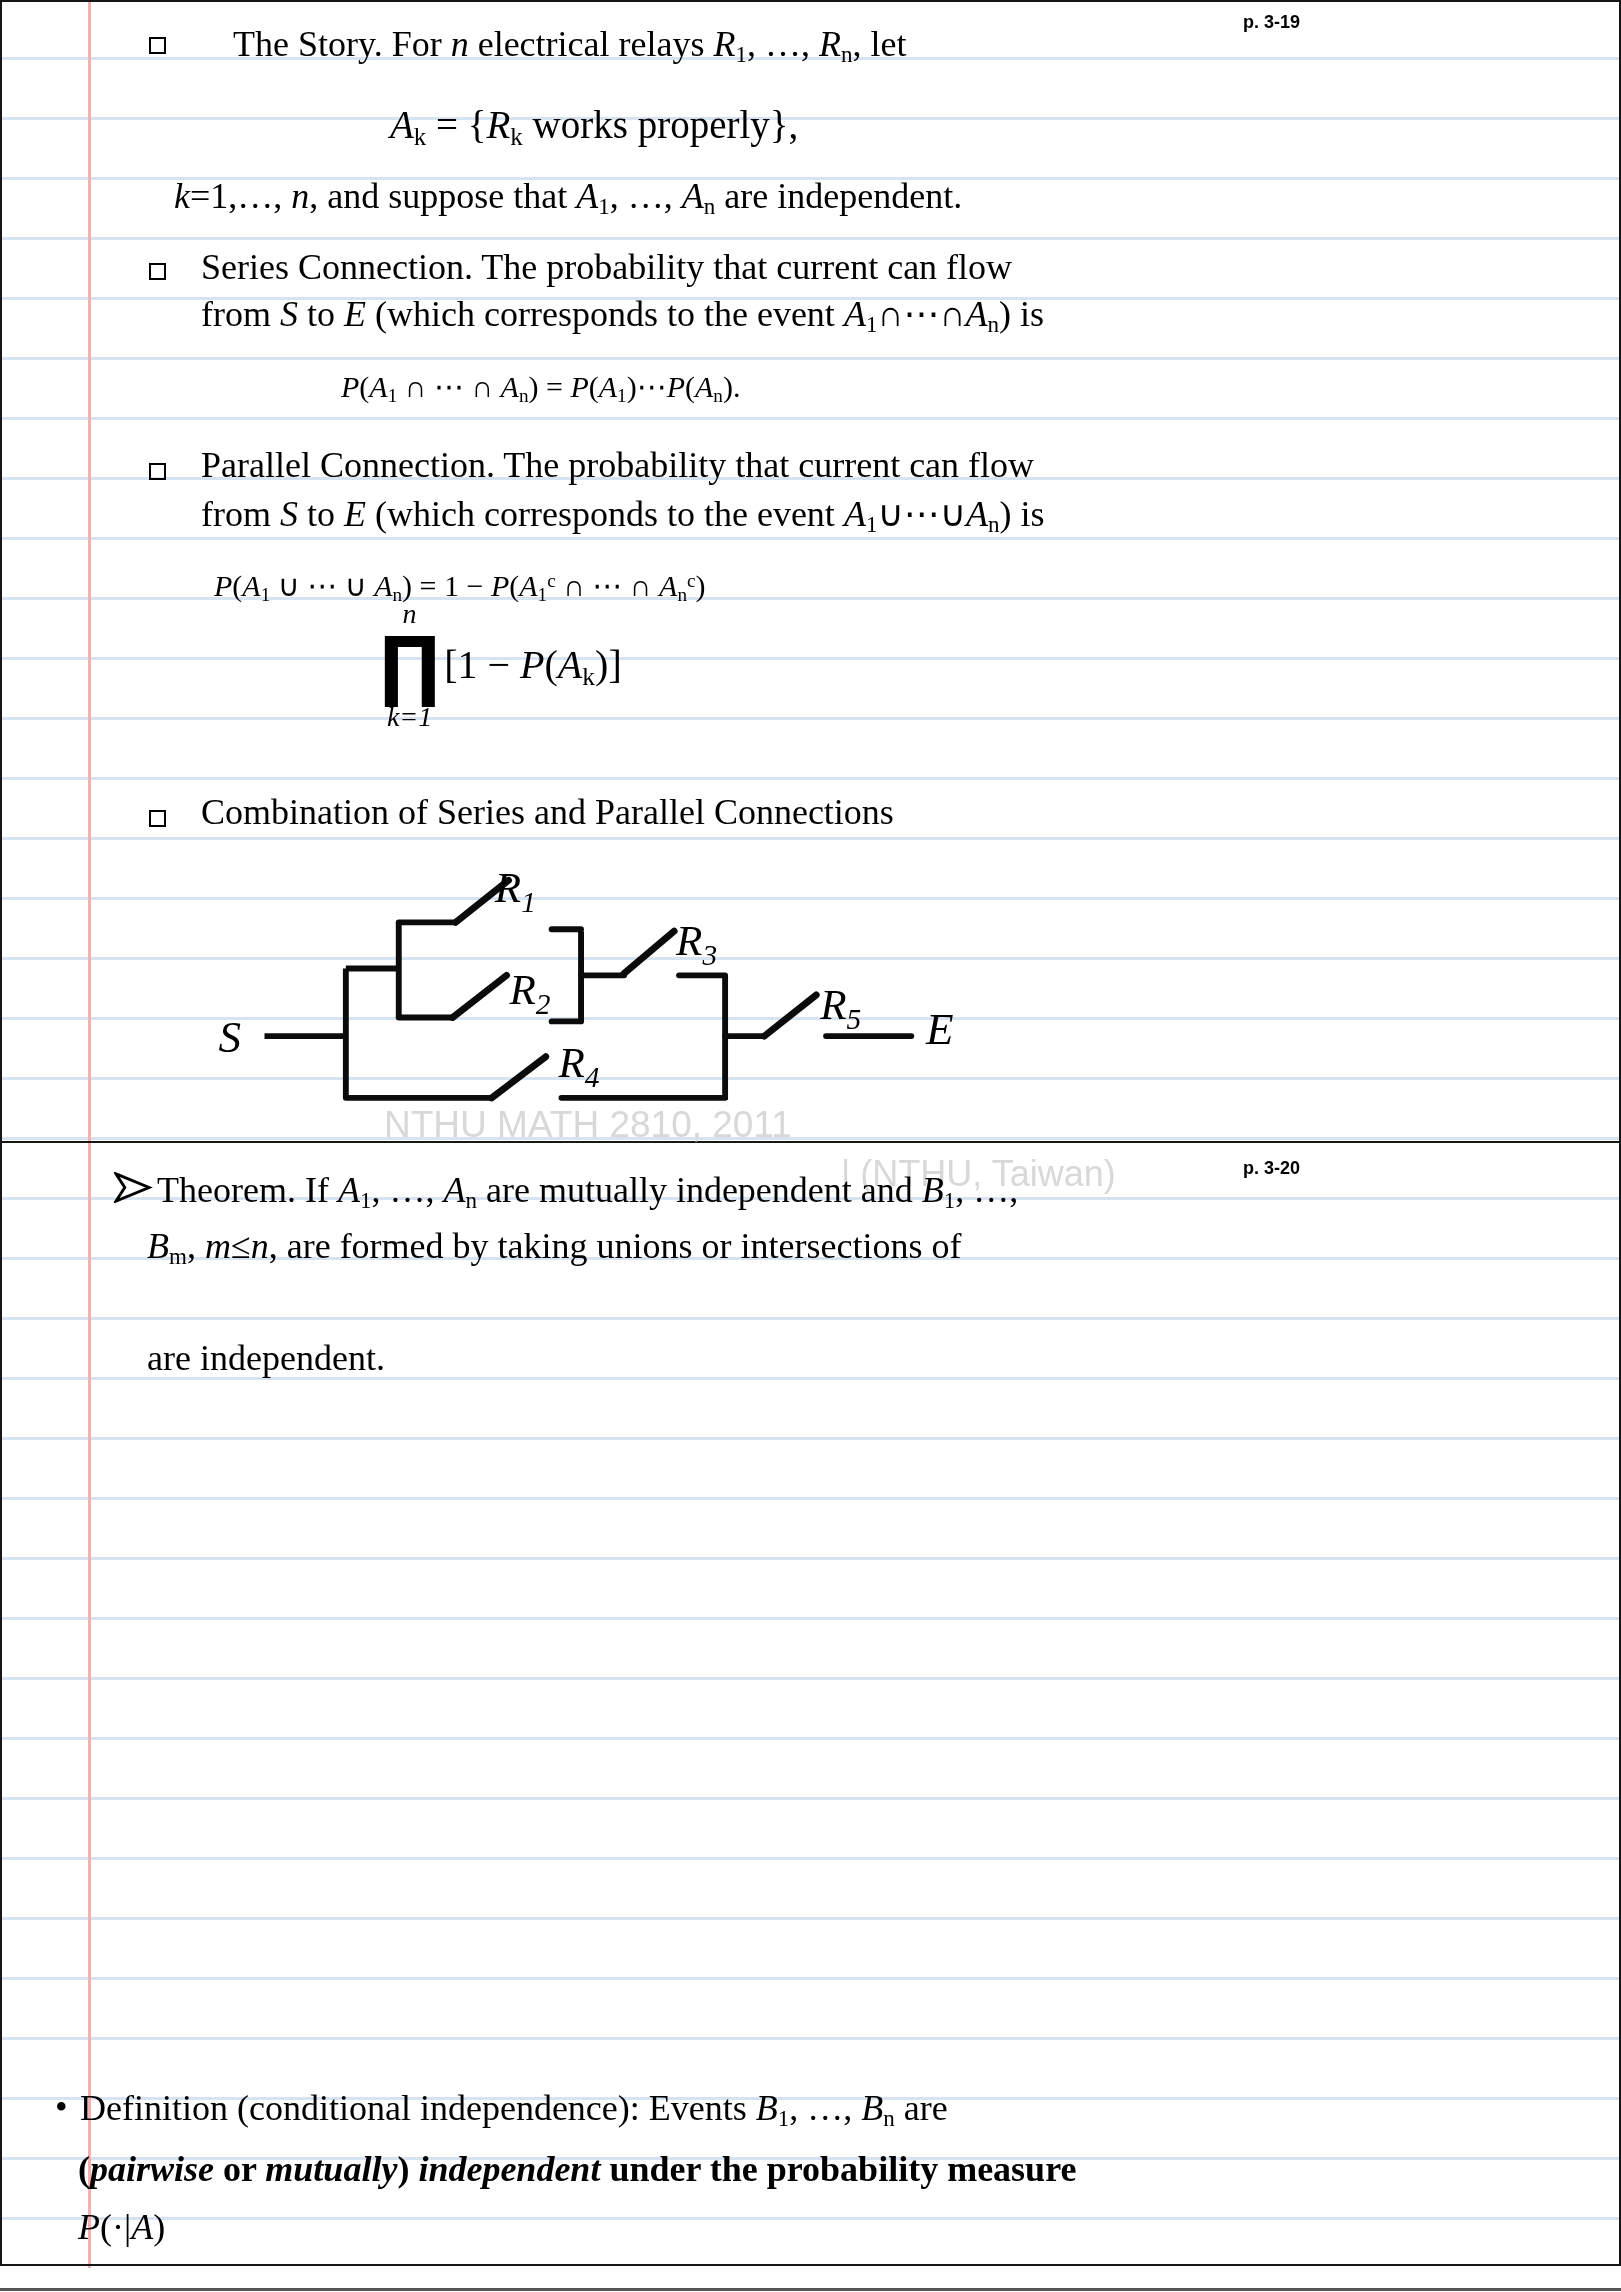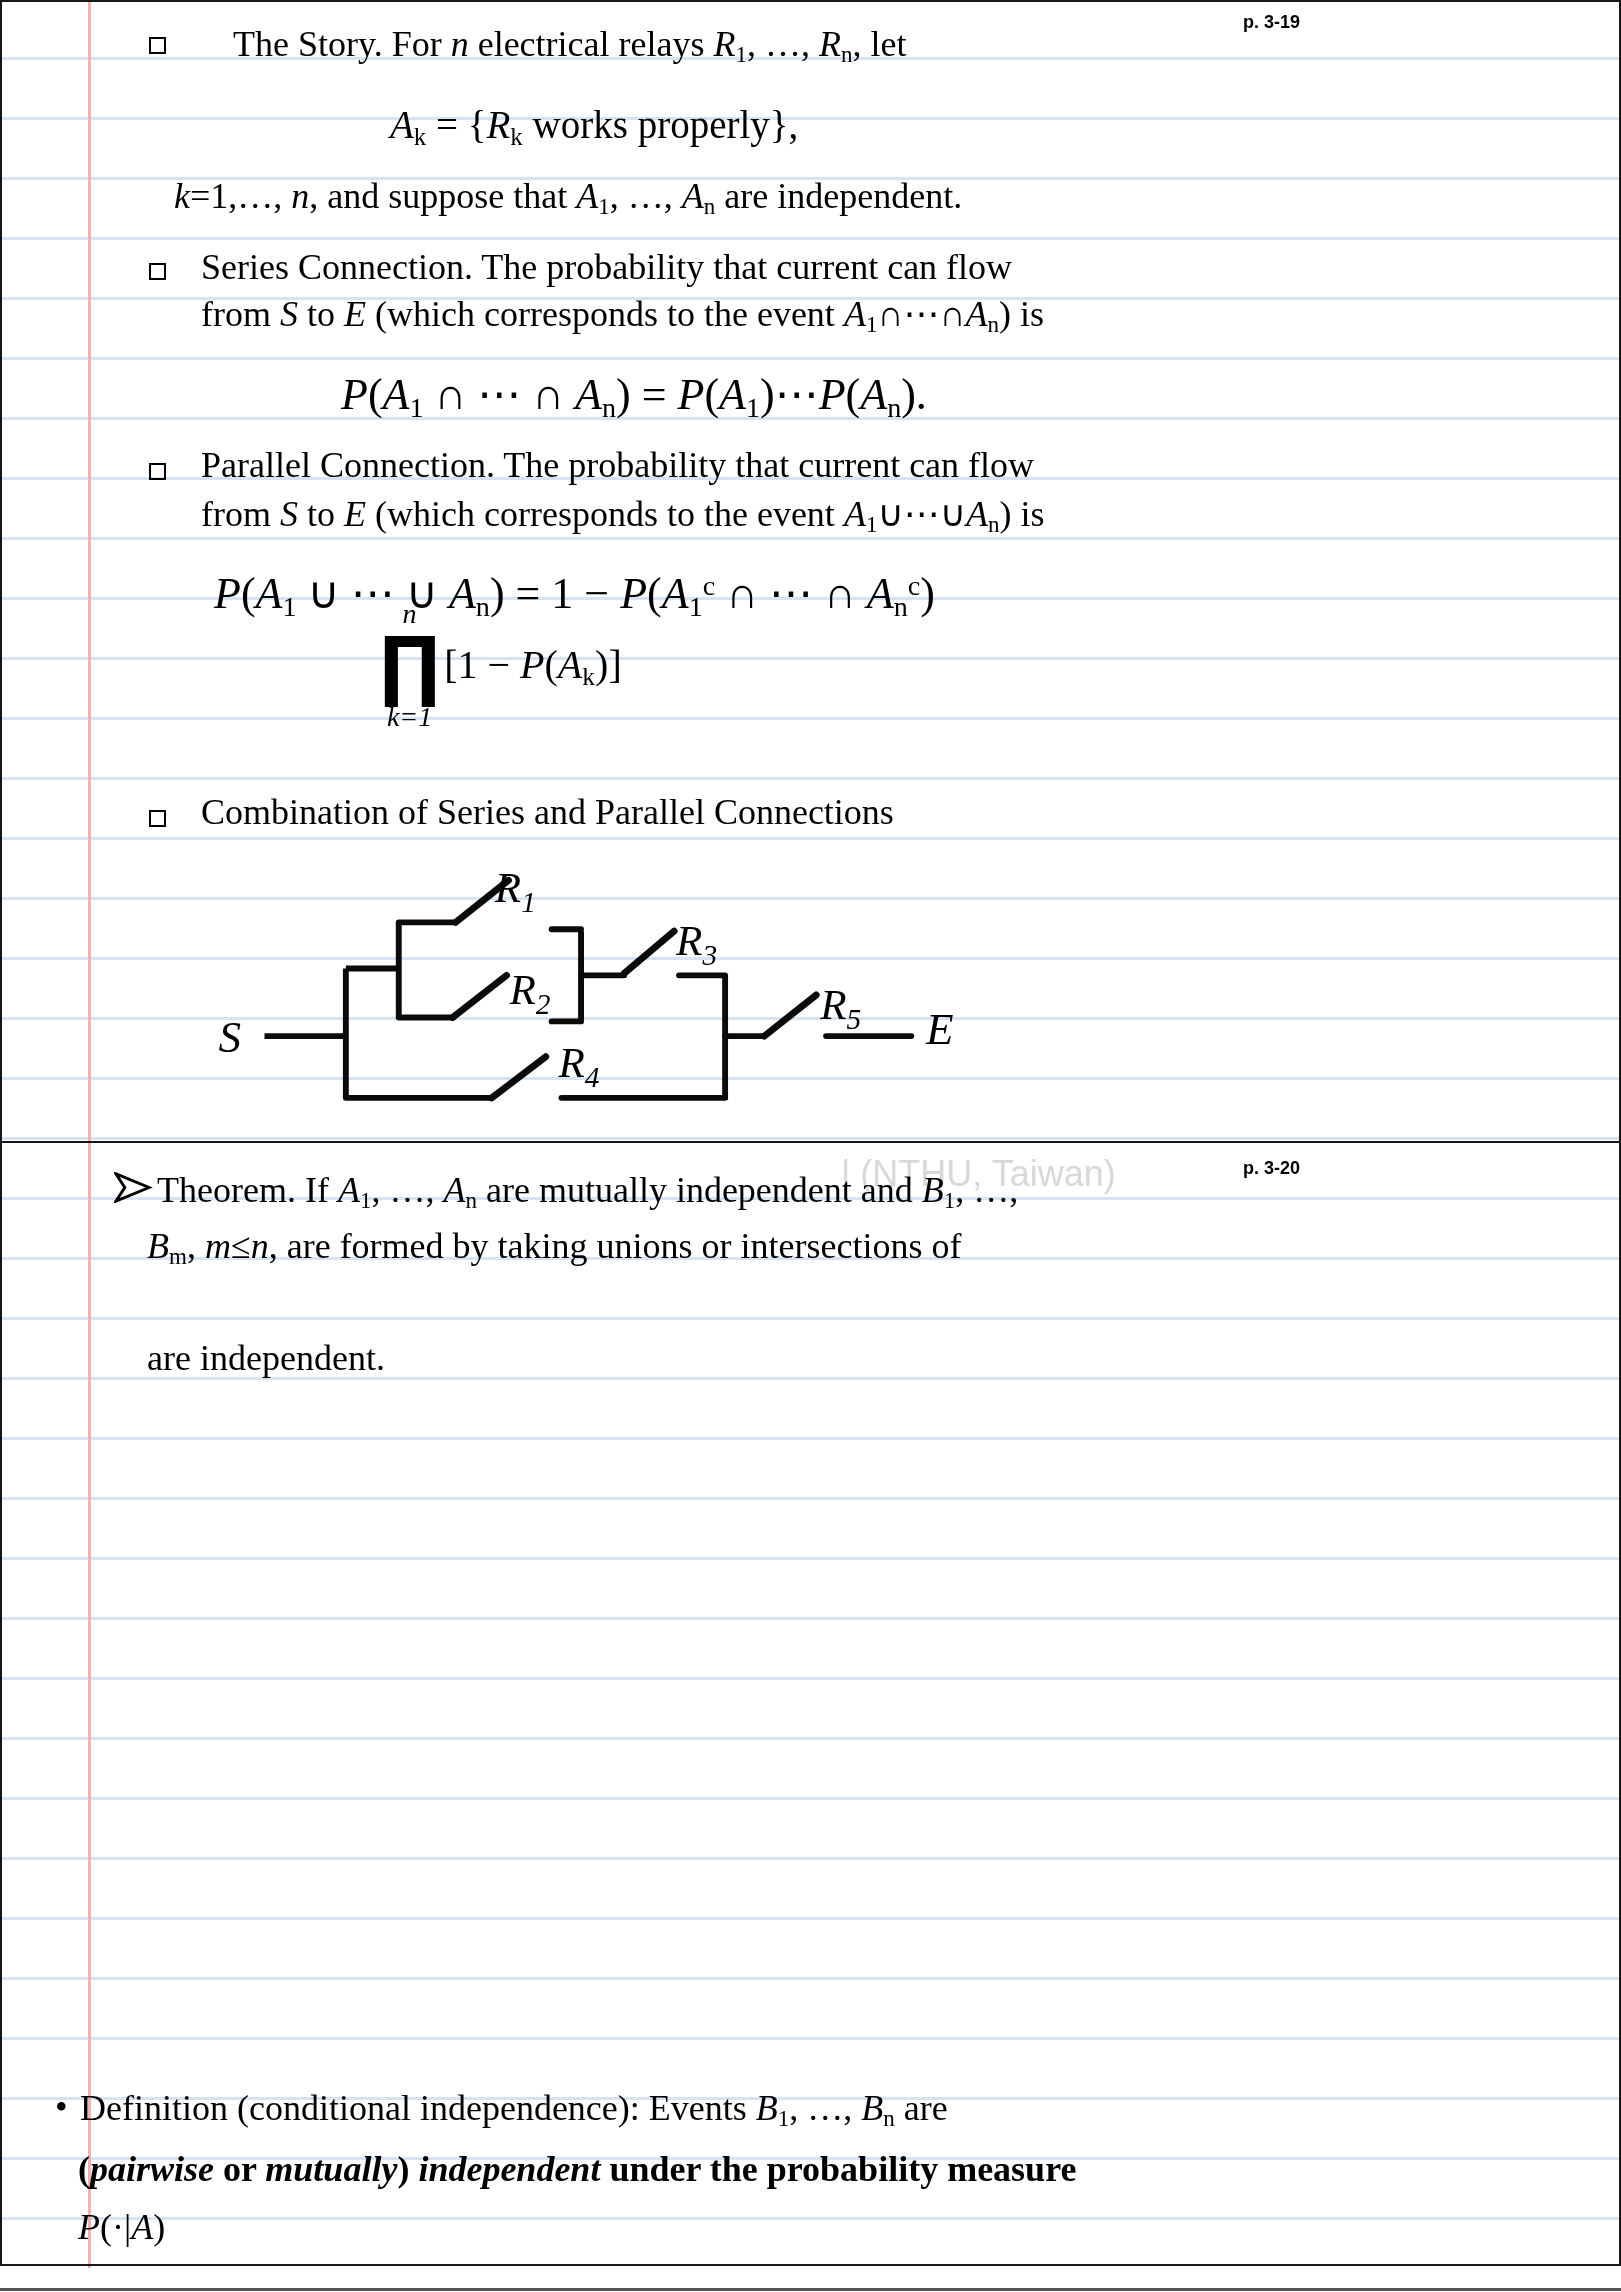--- a/index.html
+++ b/index.html
@@ -15,7 +15,7 @@
   .pframe{position:absolute;left:0;width:1621px;border:2px solid #161616;box-sizing:border-box;}
   .cover{position:absolute;left:0;width:1621px;background:#fff;}
   .ln{position:absolute;white-space:nowrap;font-size:36px;line-height:1.25;}
-  .eq{position:absolute;white-space:pre;font-size:44px;line-height:1.2;}
+  .eq{position:absolute;white-space:pre;font-size:30px;line-height:1.2;}
   .mi{font-style:italic;font-family:"Liberation Serif","DejaVu Serif",serif;}
   sub{font-size:64%;vertical-align:-0.28em;line-height:0;}
   sup{font-size:64%;vertical-align:0.45em;line-height:0;}

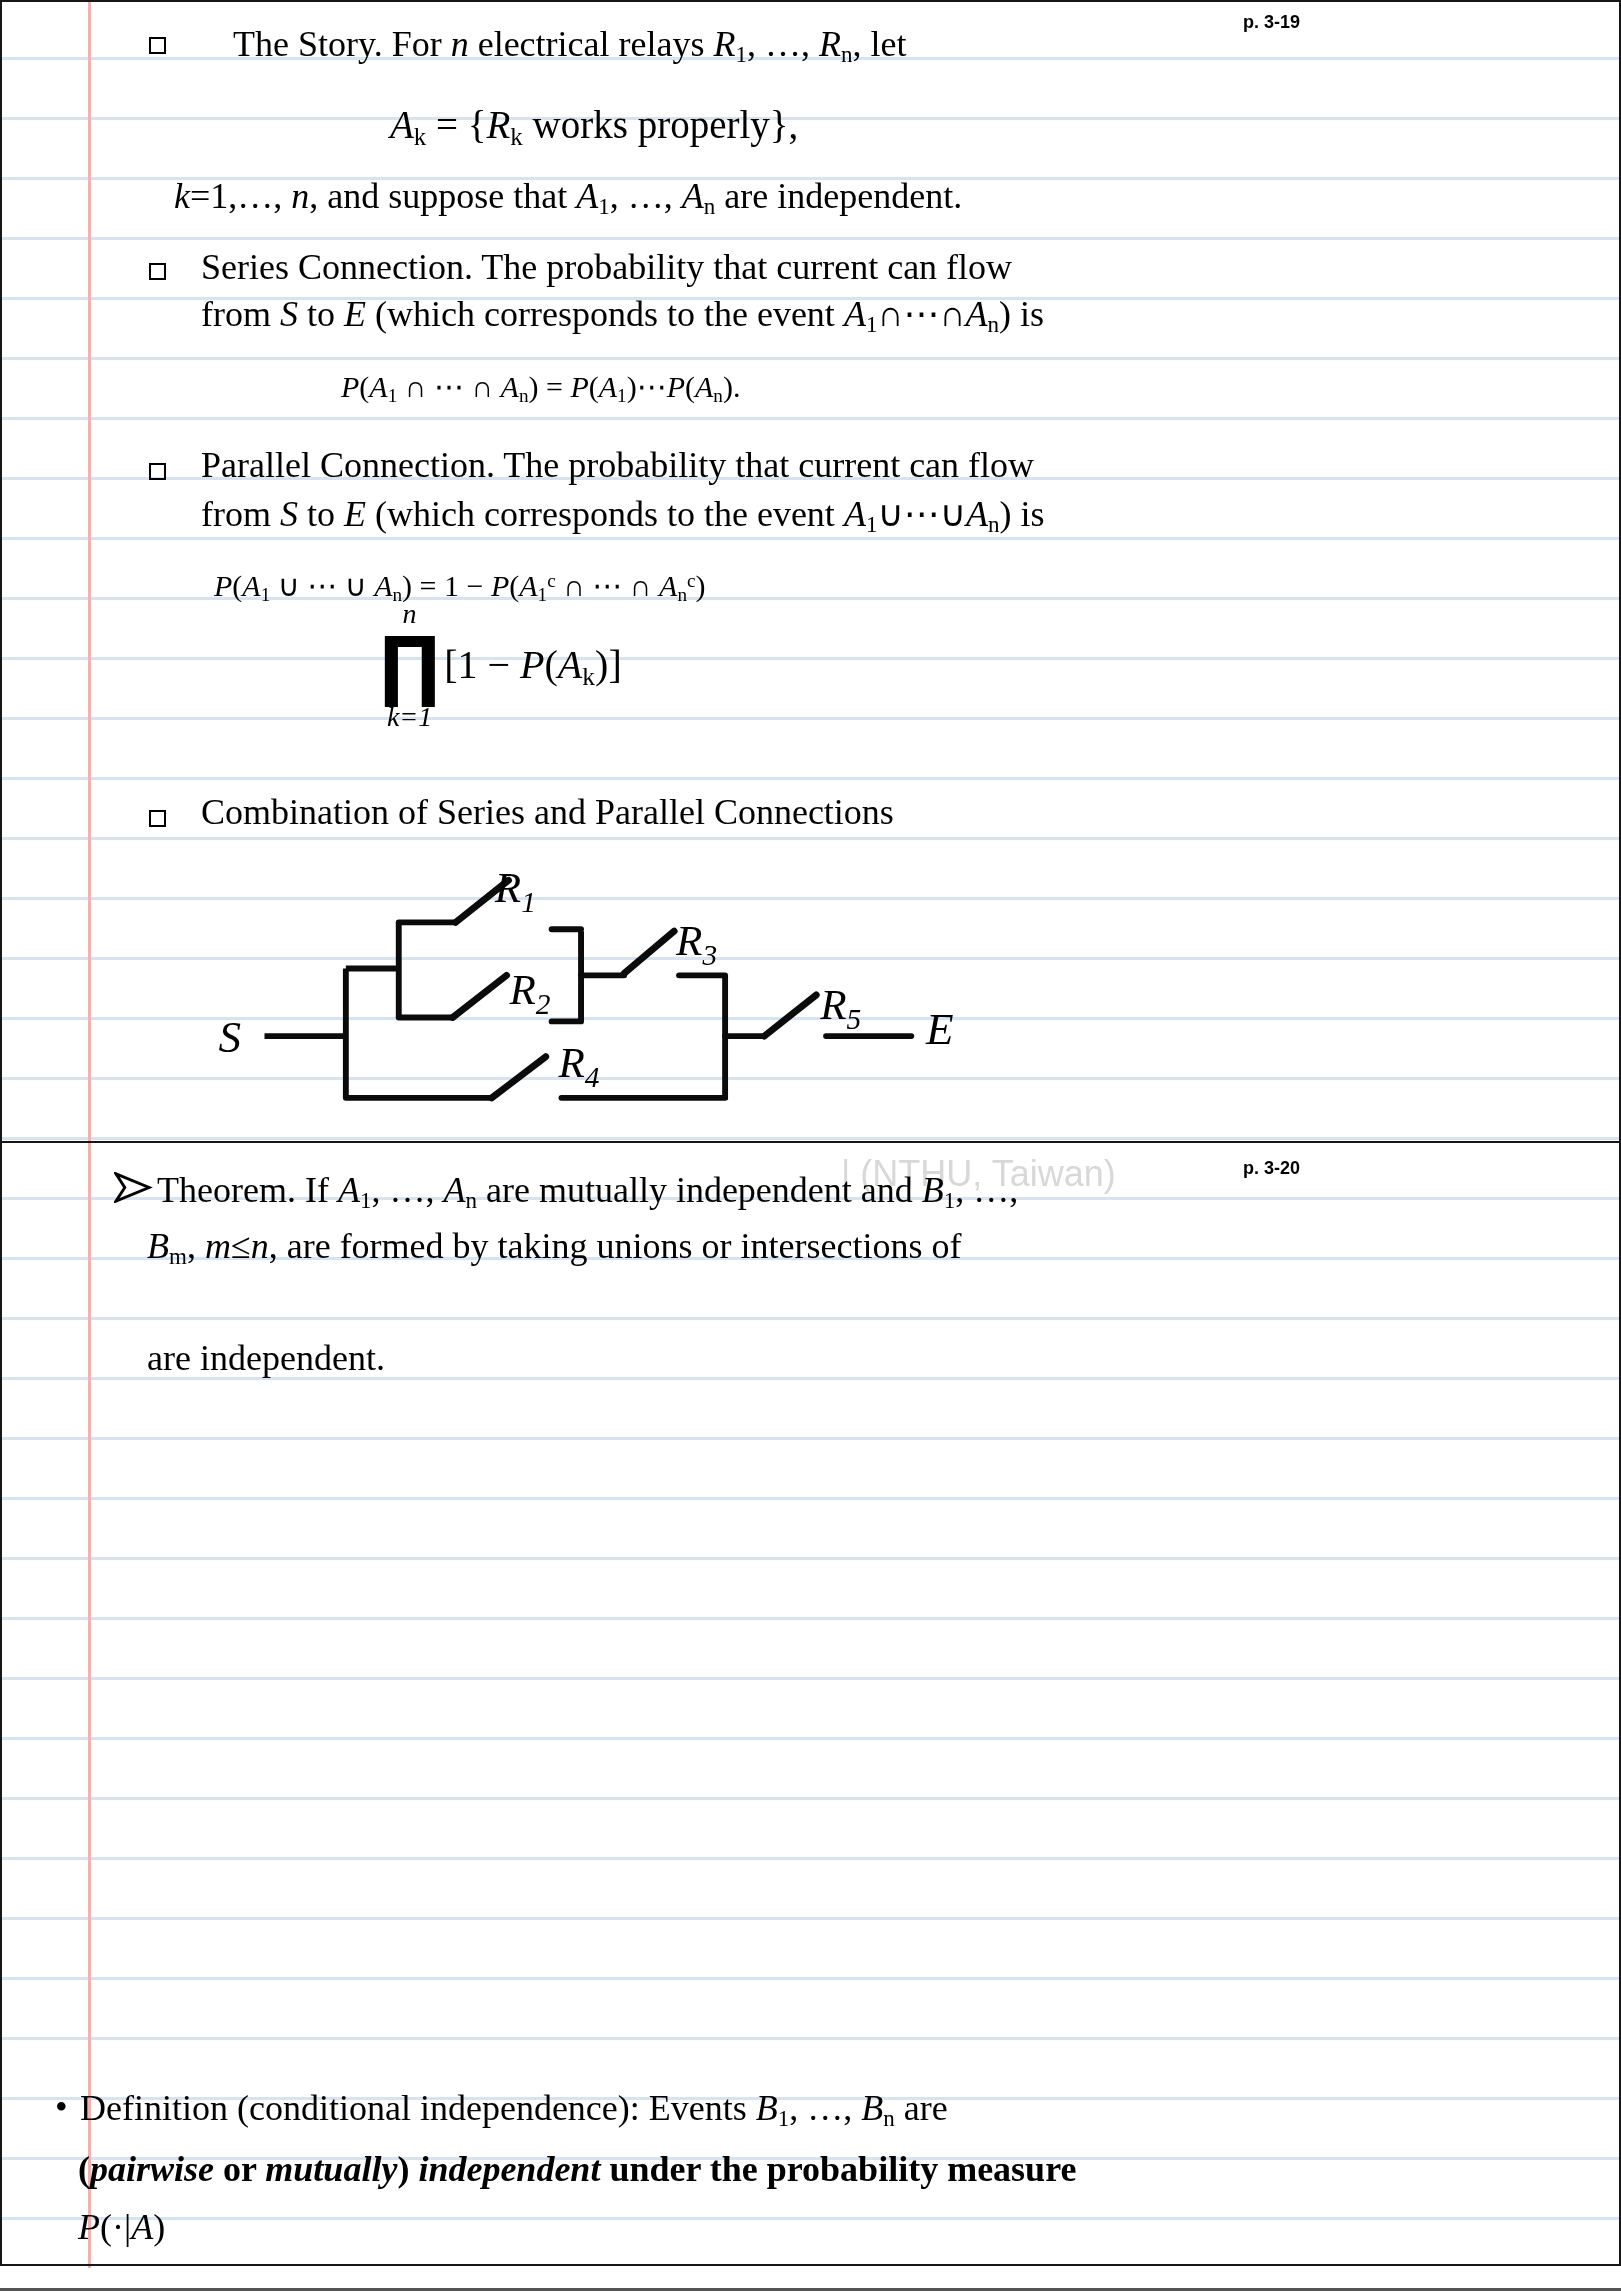--- a/index.html
+++ b/index.html
@@ -114,6 +114,7 @@
     <text class="clab" x="707" y="178" font-size="44"><tspan>R</tspan><tspan font-size="30" dy="10">5</tspan></text>
   </svg>
 
+  <div class="watermark" style="left:384px;top:1104px;font-size:37px;">NTHU MATH 2810, 2011</div>
 
   <div class="pagenum" style="left:1243px;top:1158px;">p. 3-20</div>
   <div class="watermark" style="left:841px;top:1153px;font-size:36px;">| (NTHU, Taiwan)</div>

